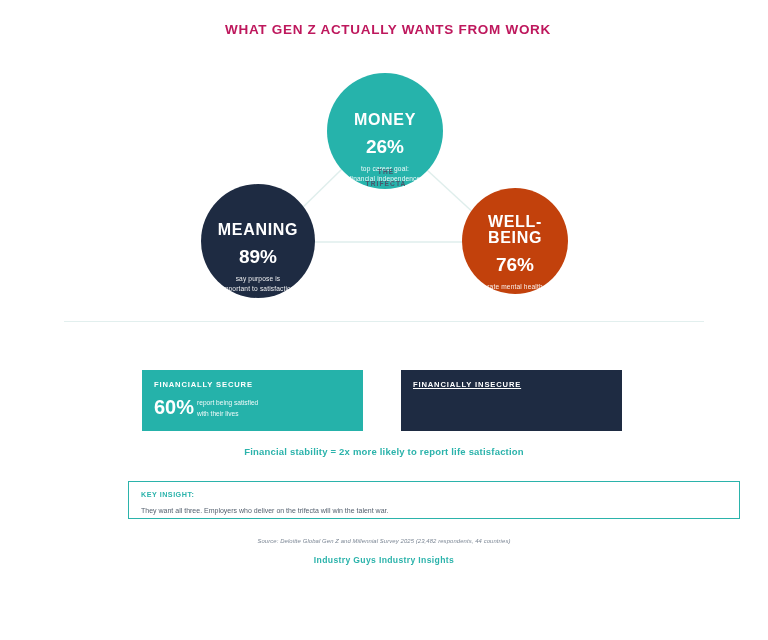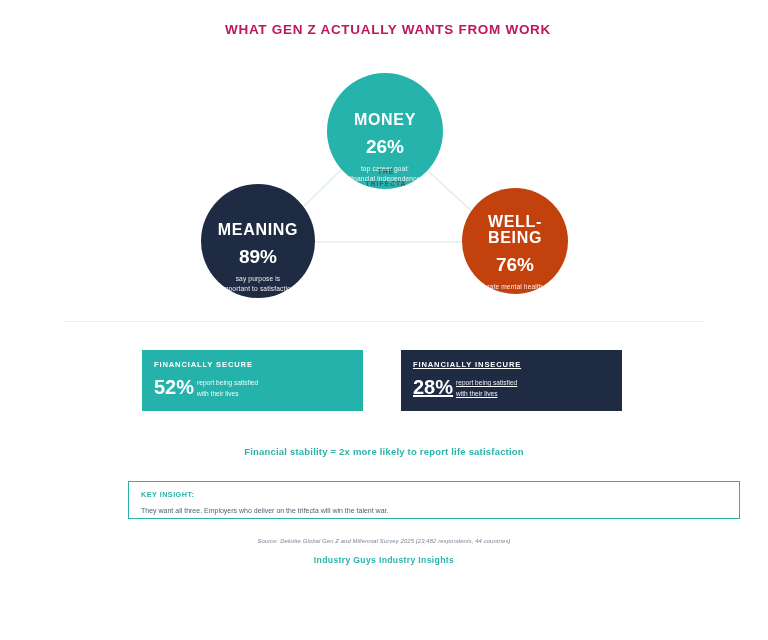--- a/index.html
+++ b/index.html
@@ -144,7 +144,7 @@
 
   .stat-box {
     position: absolute;
-    top: 350px;
+    top: 370px;
     width: 221px;
     height: 61px;
     box-sizing: border-box;

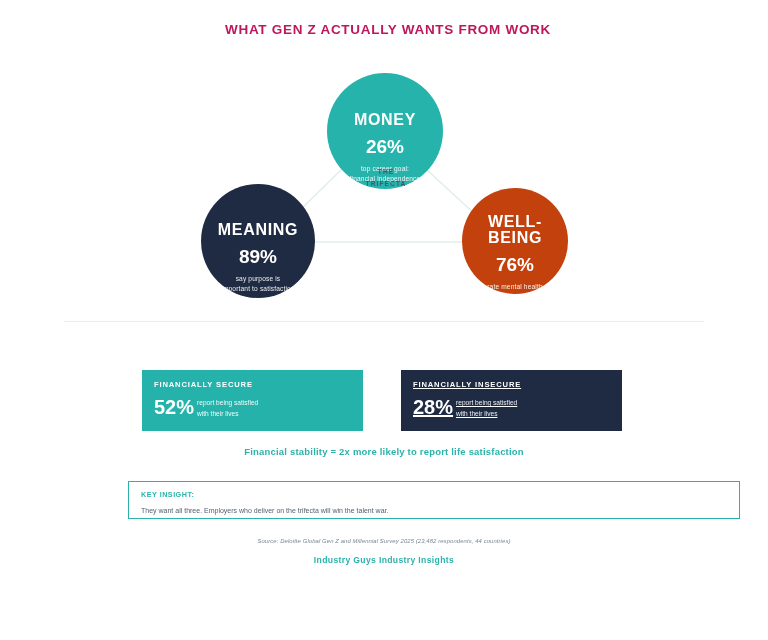--- a/index.html
+++ b/index.html
@@ -301,7 +301,7 @@
   <div class="stat-box" id="stat-secure">
     <div class="stat-label">FINANCIALLY SECURE</div>
     <div class="stat-row">
-      <div class="stat-value">52%</div>
+      <div class="stat-value">60%</div>
       <div class="stat-desc">
         <span>report being satisfied</span><br>
         <span>with their lives</span>

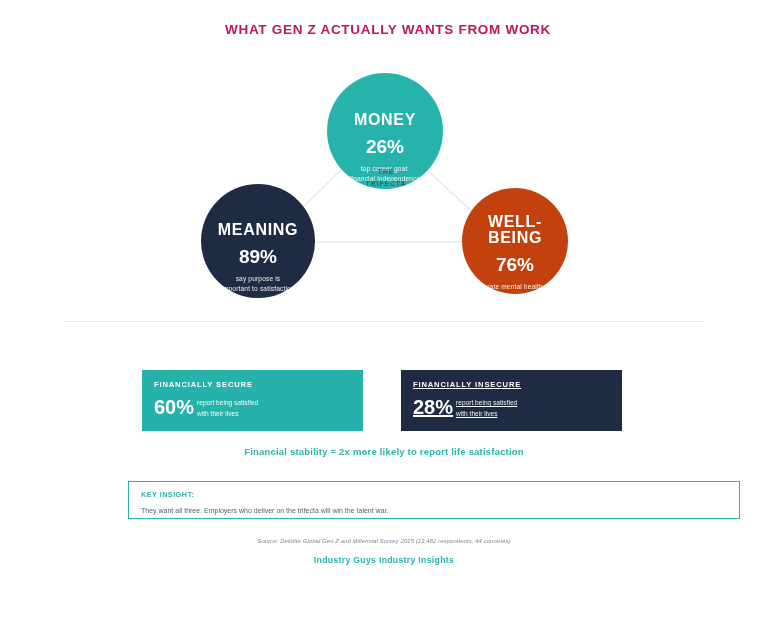--- a/index.html
+++ b/index.html
@@ -311,13 +311,6 @@
 
   <div class="stat-box" id="stat-insecure">
     <div class="stat-label">FINANCIALLY INSECURE</div>
-    <div class="stat-row">
-      <div class="stat-value">28%</div>
-      <div class="stat-desc">
-        <span>report being satisfied</span><br>
-        <span>with their lives</span>
-      </div>
-    </div>
   </div>
 
   <div class="comparison">Financial stability = 2x more likely to report life satisfaction</div>

